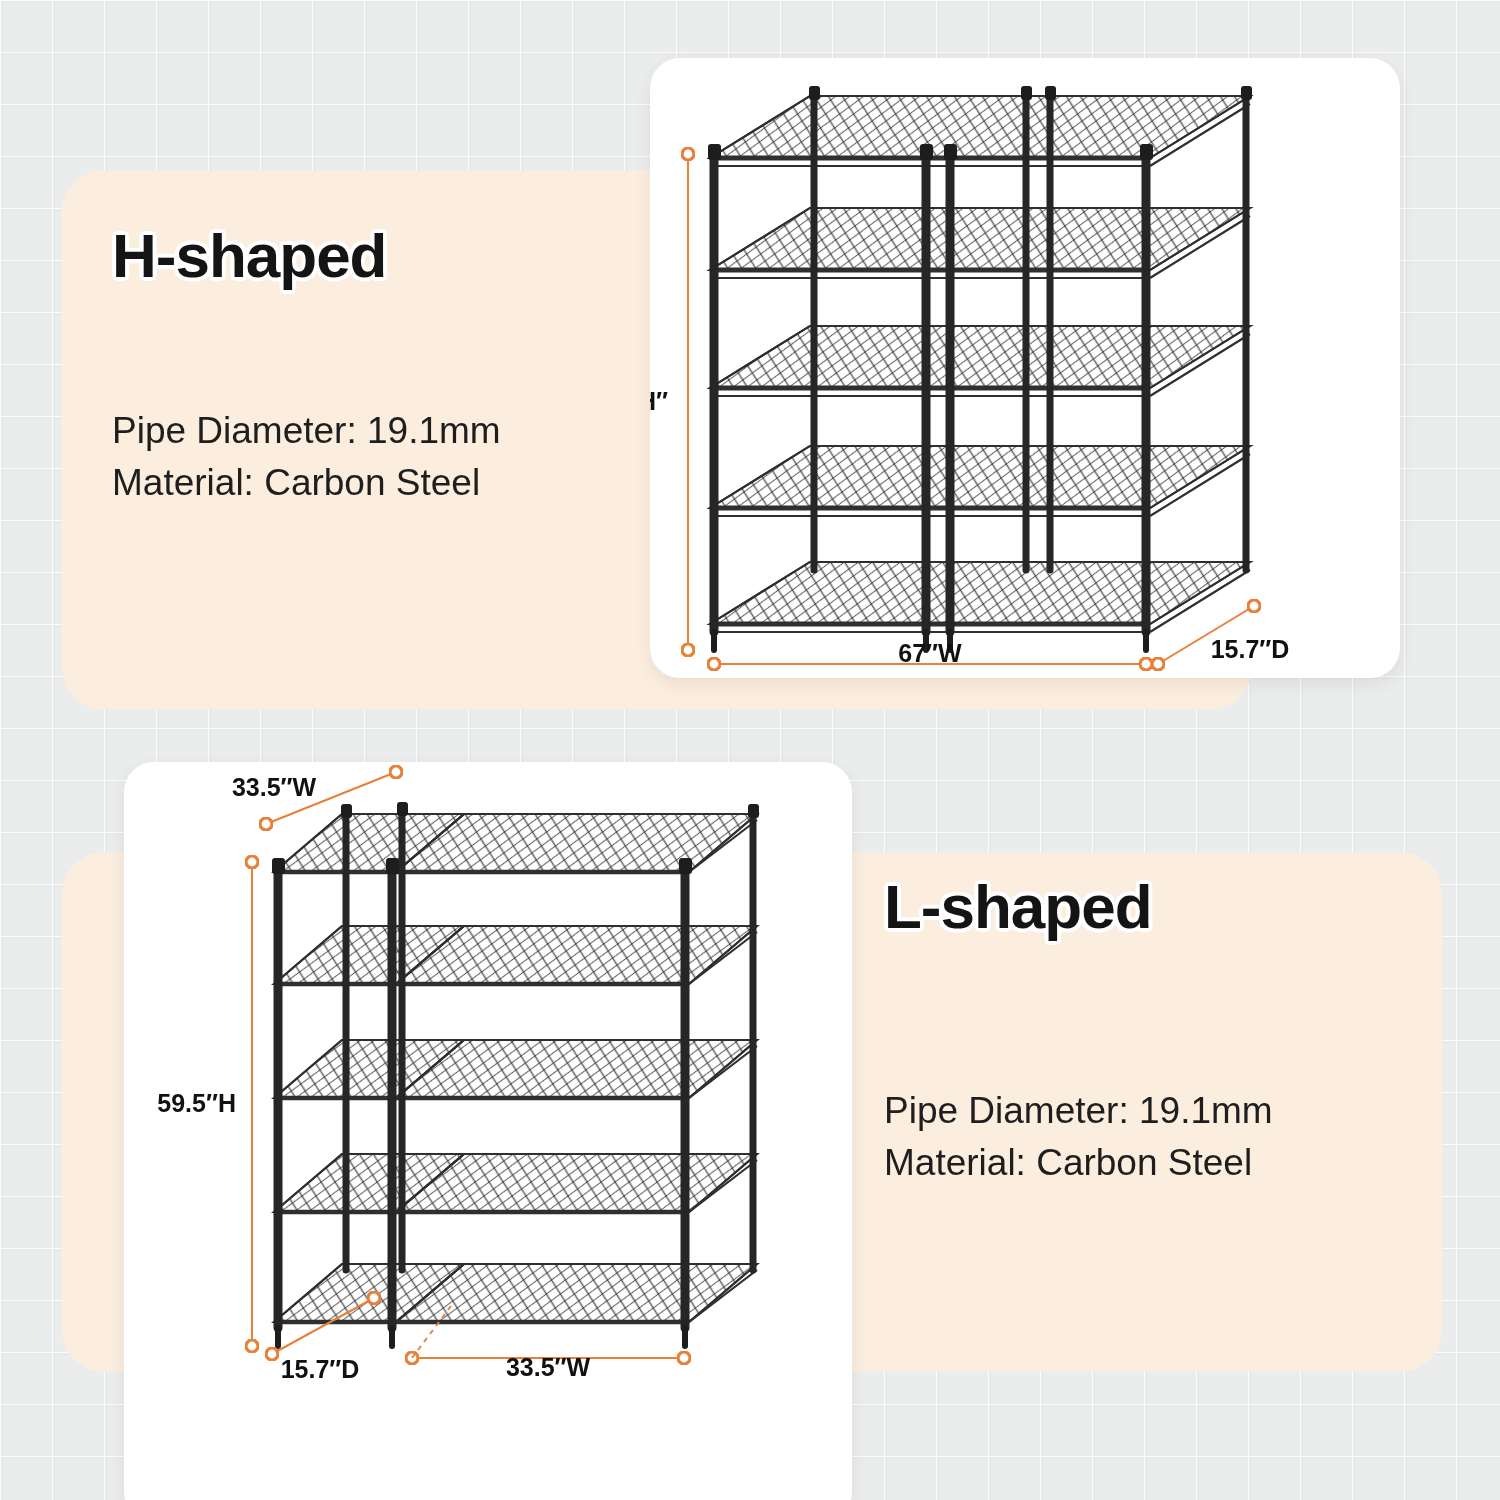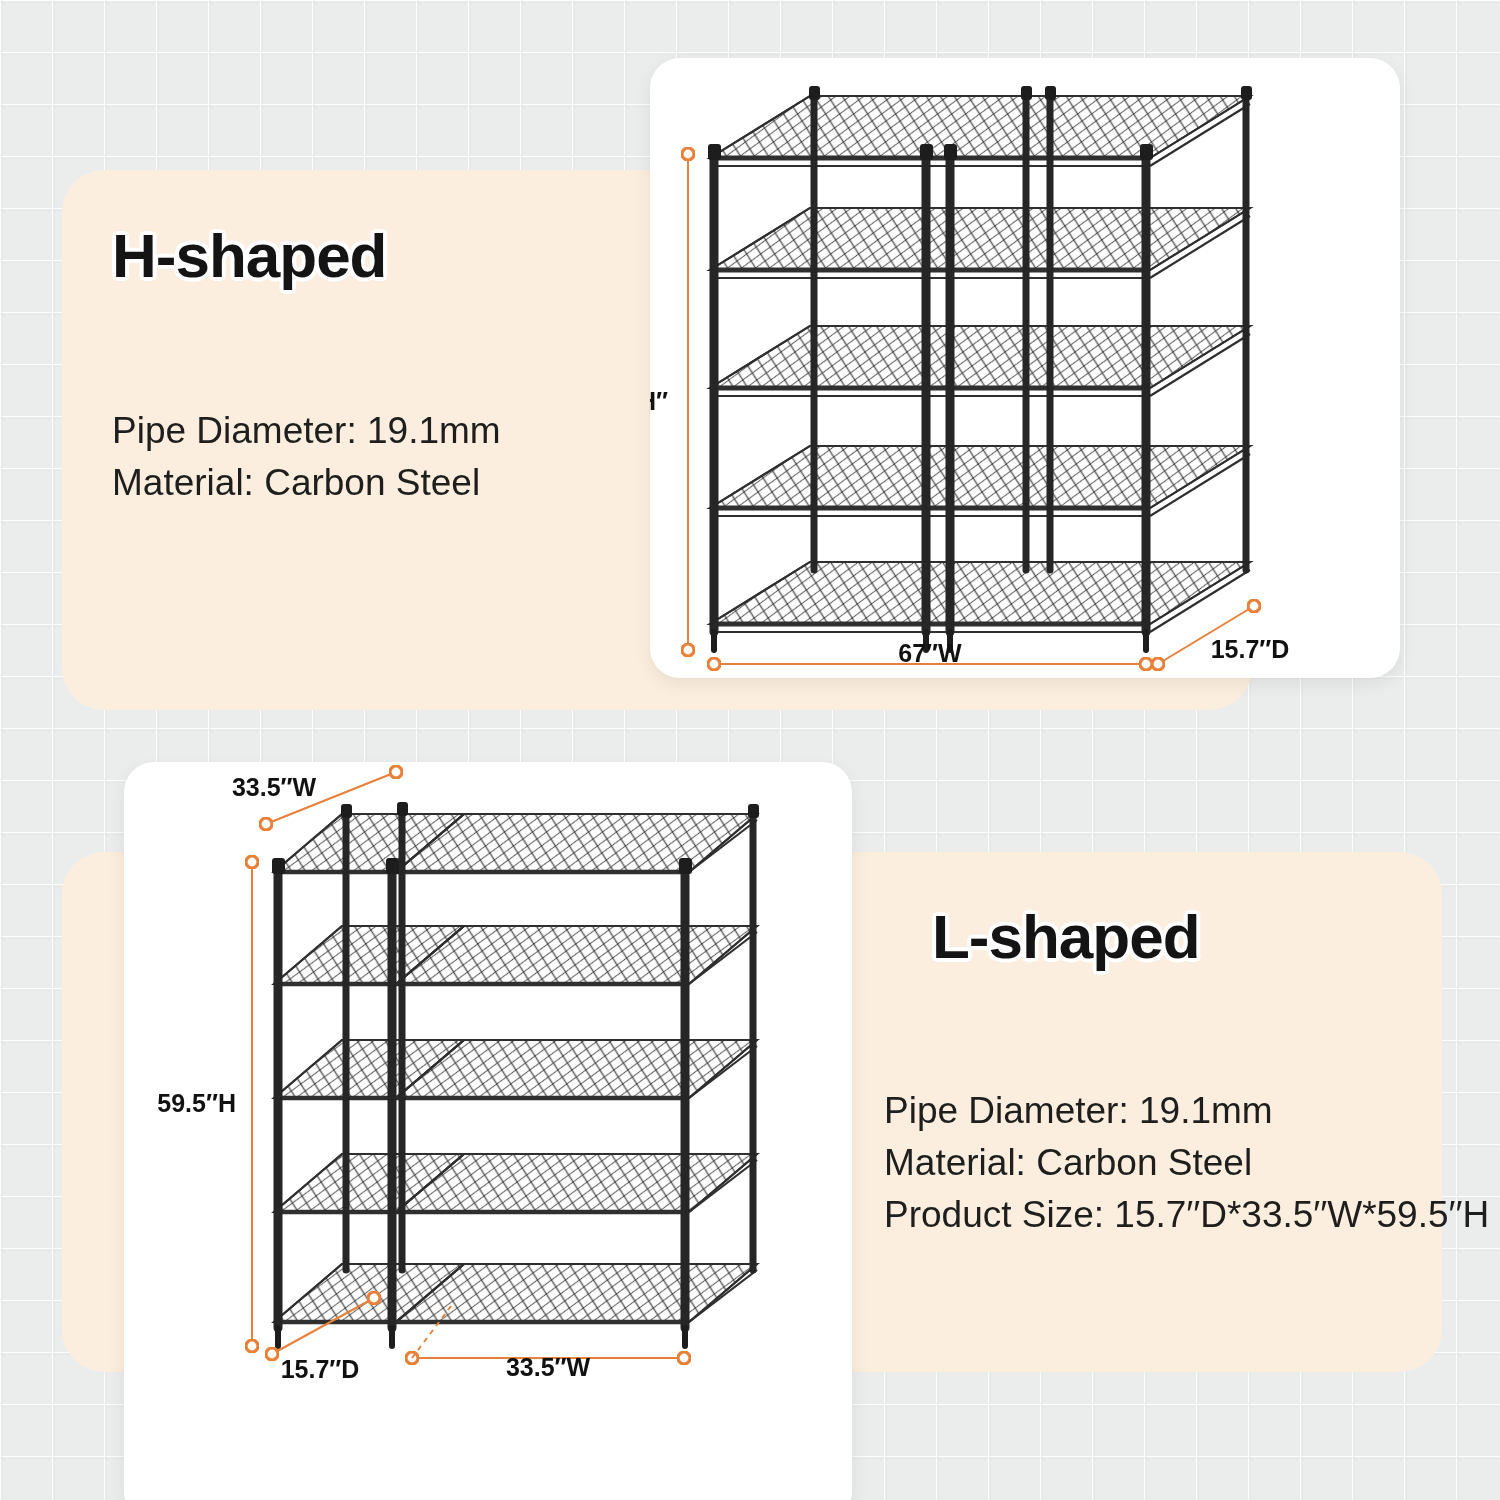--- a/index.html
+++ b/index.html
@@ -78,7 +78,7 @@
       0 -4px 0 #fff, 0 4px 0 #fff, -4px 0 0 #fff, 4px 0 0 #fff;
   }
   .title-h { left: 112px; top: 220px; }
-  .title-l { left: 884px; top: 901px; margin-left: 48px; }
+  .title-l { left: 884px; top: 871px; }
 
   .spec-list {
     position: absolute;

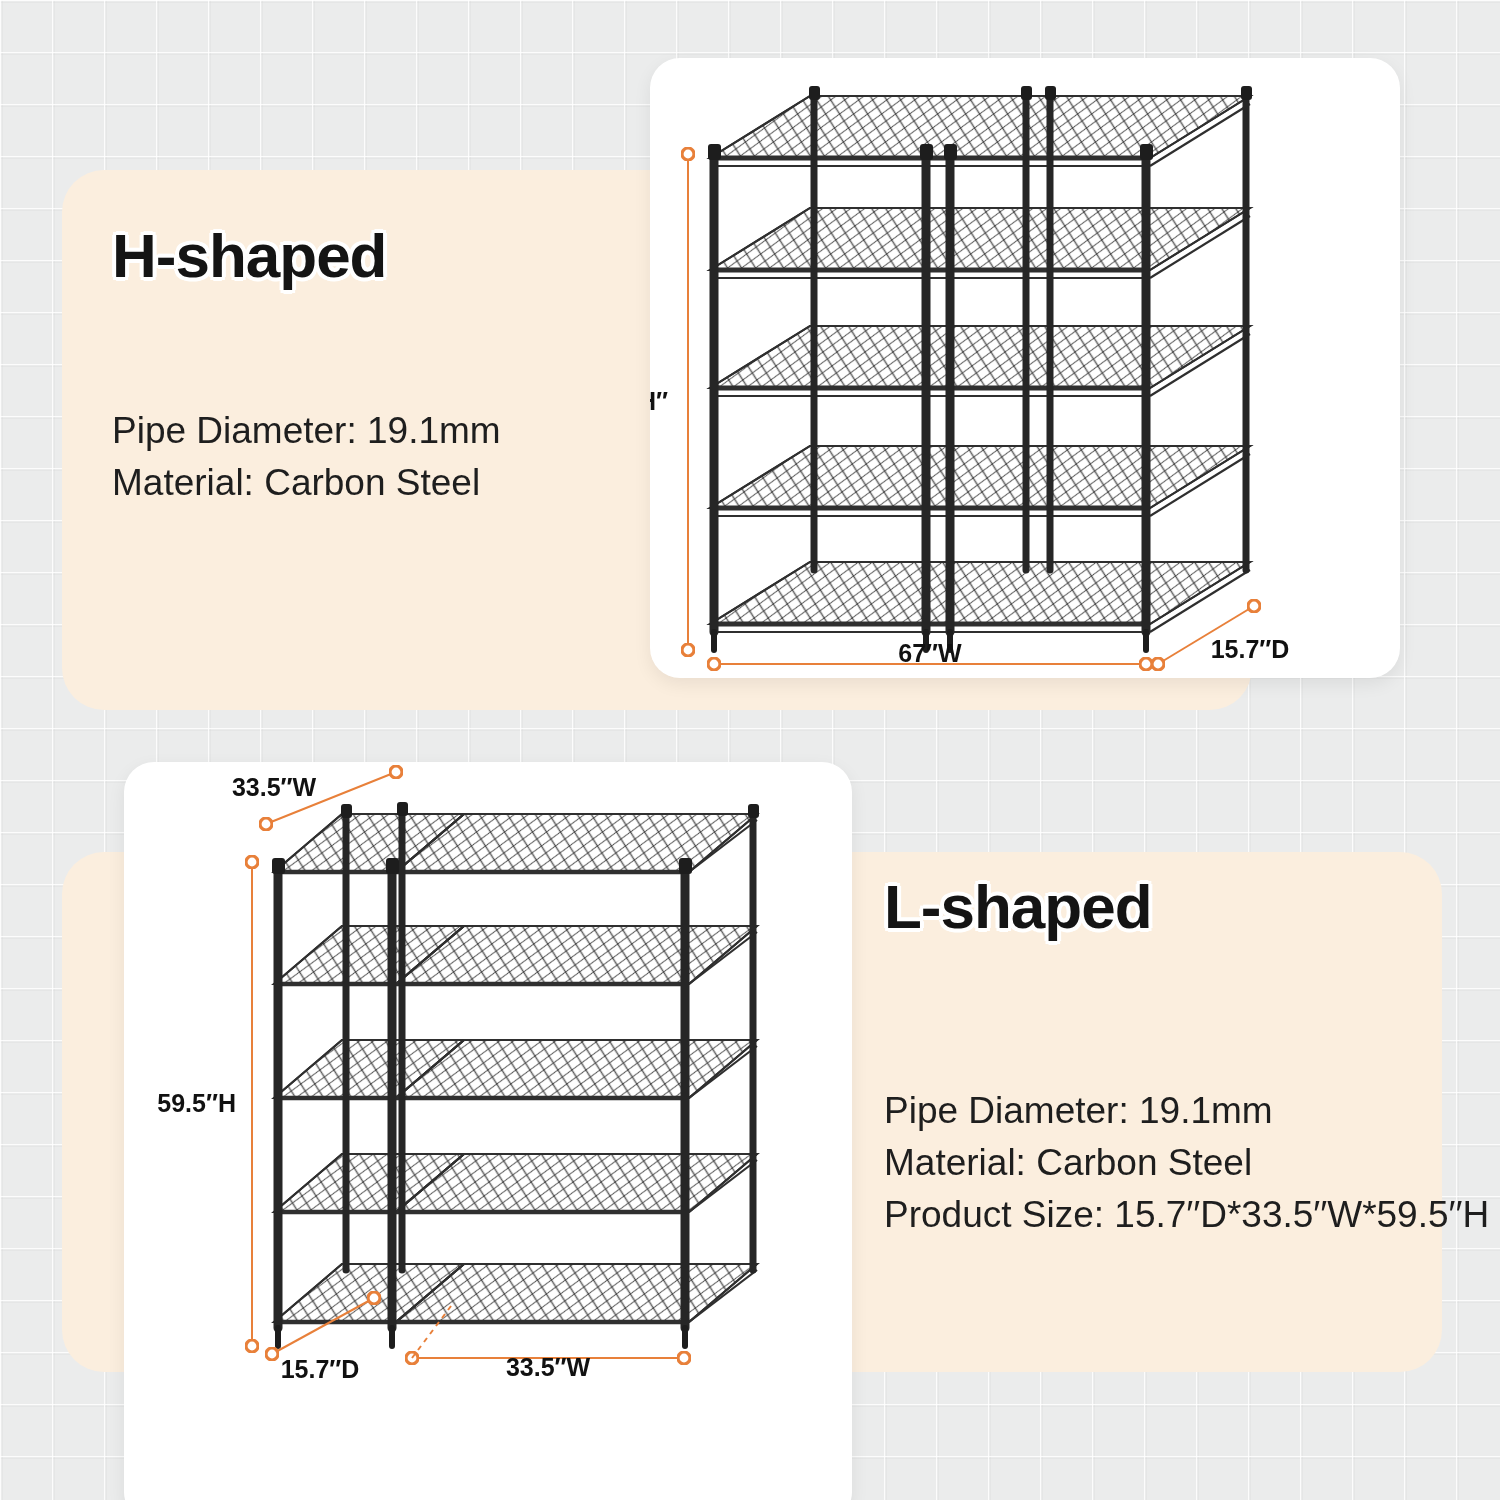--- a/index.html
+++ b/index.html
@@ -215,7 +215,6 @@
 <div class="spec-list spec-l">
   <div>Pipe Diameter: 19.1mm</div>
   <div>Material: Carbon Steel</div>
-  <div>Product Size: 15.7′′D*33.5′′W*59.5′′H</div>
 </div>
 
 <div class="white-card card-l">

